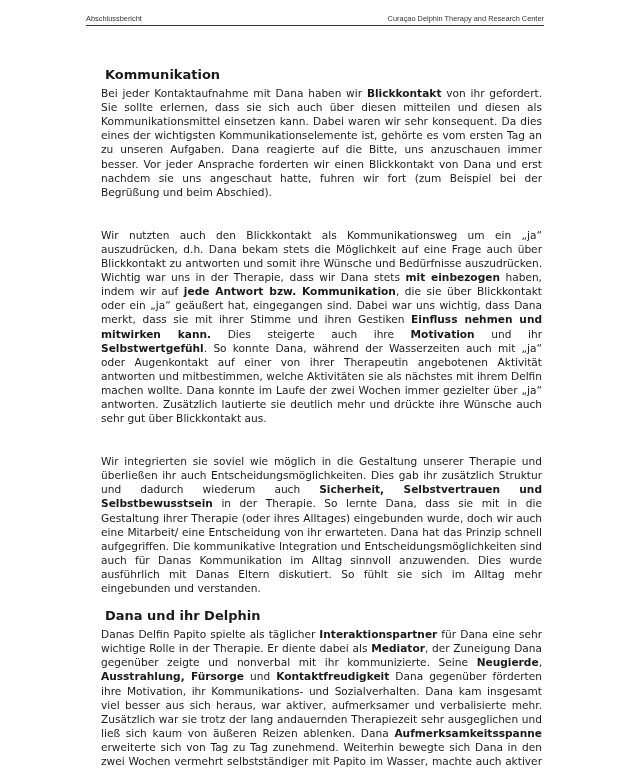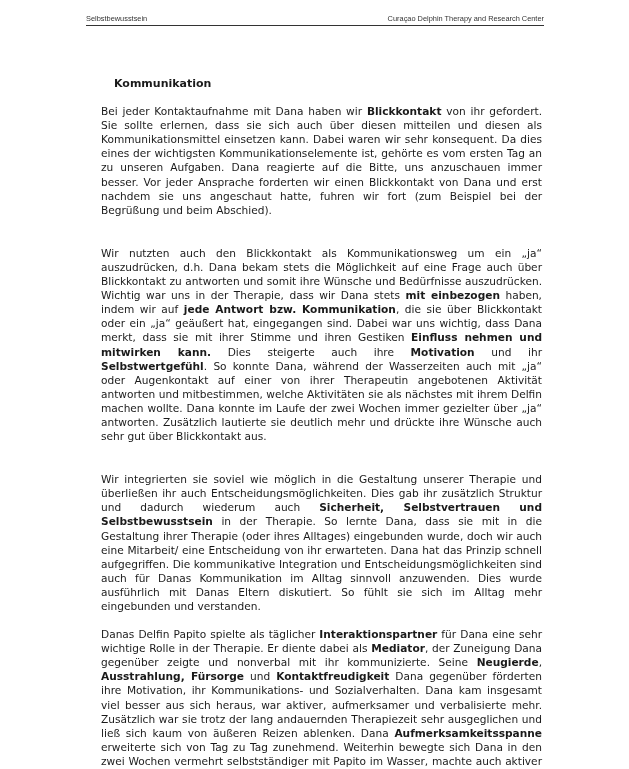--- a/index.html
+++ b/index.html
@@ -18,7 +18,7 @@
 <body>
 
 <div class="header">
-  <span class="left">Selbstbewusstsein</span>
+  <span class="left">Abschlussbericht</span>
   <span class="right">Curaçao Delphin Therapy and Research Center</span>
 </div>
 

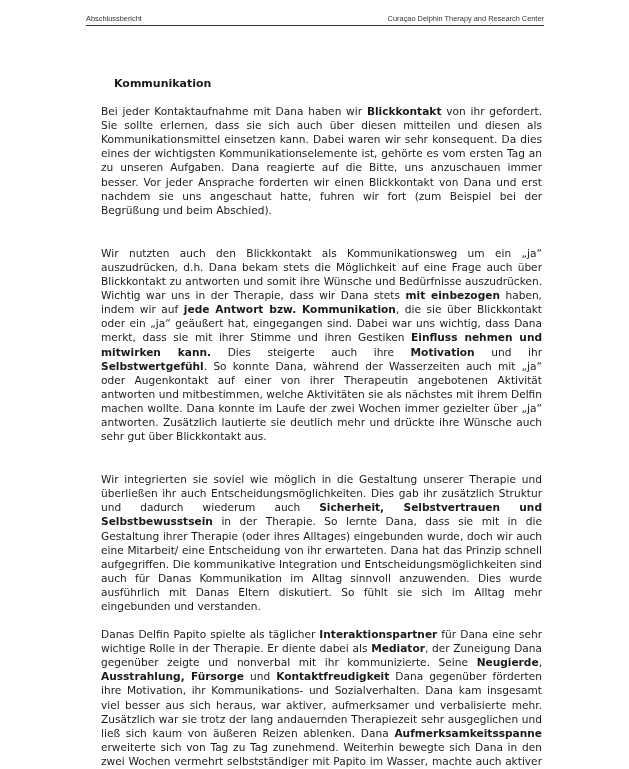--- a/index.html
+++ b/index.html
@@ -8,7 +8,7 @@
     .header .left { position: absolute; left: 0; top: 3px; }
     .header .right { position: absolute; right: 0; top: 3px; }
     .content { position: absolute; left: 101px; top: 64px; width: 441px; font-size: 10.6px; line-height: 14.1px; }
-    h2 { font-size: 11px; font-weight: bold; margin: 13px; line-height: 14.1px; }
+    h2 { font-size: 13px; font-weight: bold; margin: 4px; line-height: 14.1px; }
     p { margin: 0; text-align: justify; }
     p + p { margin-top: 29px; }
     .sec2 { margin-top: 14px; }

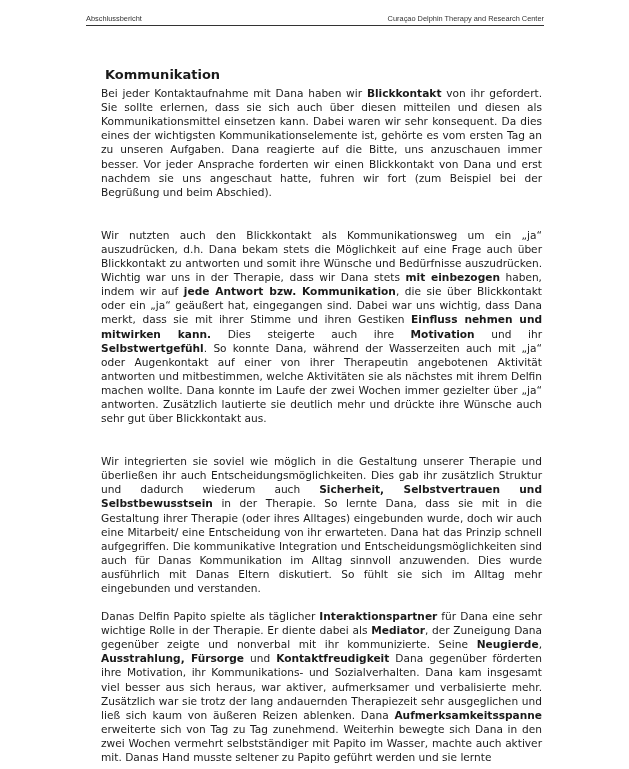--- a/index.html
+++ b/index.html
@@ -30,6 +30,7 @@
     <p><span>Wir integrierten sie soviel wie möglich in die Gestaltung unserer Therapie und überließen ihr auch Entscheidungsmöglichkeiten. Dies gab ihr zusätzlich Struktur und dadurch wiederum auch </span><b>Sicherheit, Selbstvertrauen und Selbstbewusstsein</b><span> in der Therapie. So lernte Dana, dass sie mit in die Gestaltung ihrer Therapie (oder ihres Alltages) eingebunden wurde, doch wir auch eine Mitarbeit/ eine Entscheidung von ihr erwarteten. Dana hat das Prinzip schnell aufgegriffen. Die kommunikative Integration und Entscheidungsmöglichkeiten sind auch für Danas Kommunikation im Alltag sinnvoll anzuwenden. Dies wurde ausführlich mit Danas Eltern diskutiert. So fühlt sie sich im Alltag mehr eingebunden und verstanden.</span></p>
   </section>
   <section class="sec2">
+    <h2>Dana und ihr Delphin</h2>
     <p><span>Danas Delfin Papito spielte als täglicher </span><b>Interaktionspartner</b><span> für Dana eine sehr wichtige Rolle in der Therapie. Er diente dabei als </span><b>Mediator</b><span>, der Zuneigung Dana gegenüber zeigte und nonverbal mit ihr kommunizierte. Seine </span><b>Neugierde</b><span>, </span><b>Ausstrahlung, Fürsorge</b><span> und </span><b>Kontaktfreudigkeit</b><span> Dana gegenüber förderten ihre Motivation, ihr Kommunikations- und Sozialverhalten. Dana kam insgesamt viel besser aus sich heraus, war aktiver, aufmerksamer und verbalisierte mehr. Zusätzlich war sie trotz der lang andauernden Therapiezeit sehr ausgeglichen und ließ sich kaum von äußeren Reizen ablenken. Dana </span><b>Aufmerksamkeitsspanne</b><span> erweiterte sich von Tag zu Tag zunehmend. Weiterhin bewegte sich Dana in den zwei Wochen vermehrt selbstständiger mit Papito im Wasser, machte auch aktiver mit. Danas Hand musste seltener zu Papito geführt werden und sie lernte</span></p>
   </section>
 </div>

